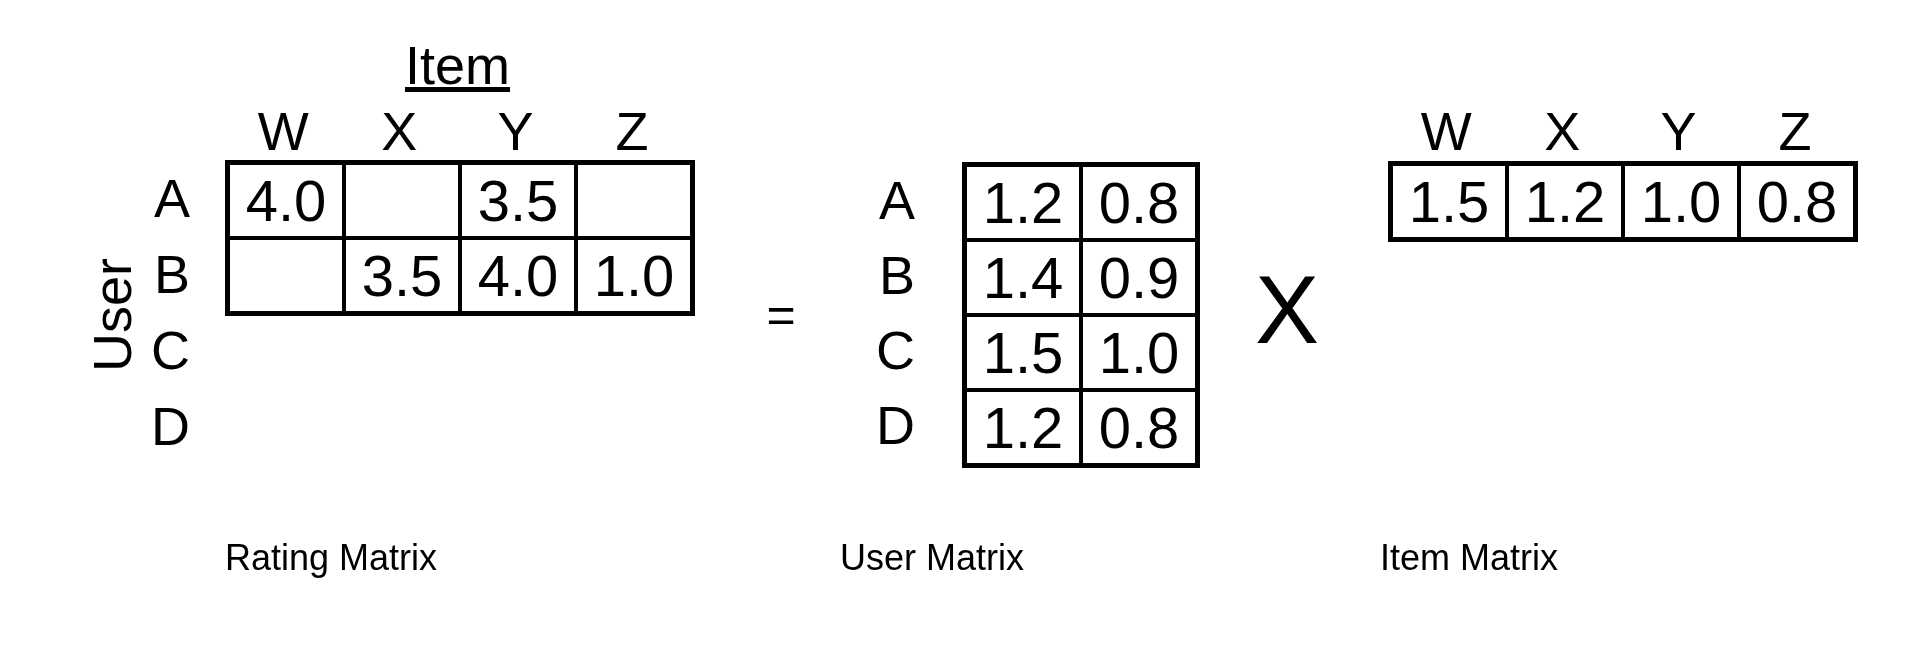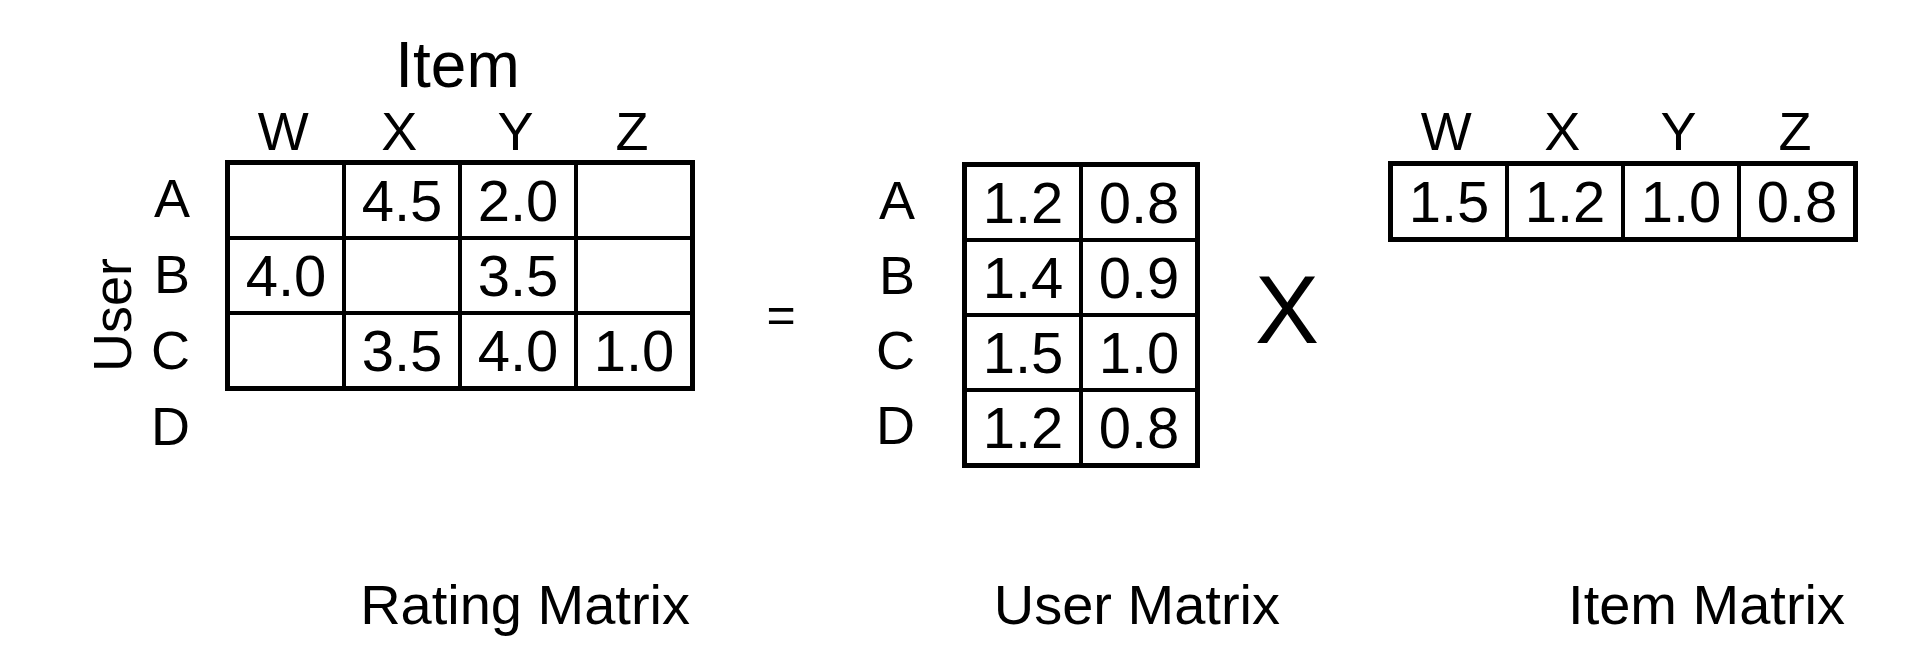--- a/index.html
+++ b/index.html
@@ -15,7 +15,7 @@
   .axis-label-top {
     position: absolute;
     left: 225px; top: 36px; width: 465px; height: 58px;
-    line-height: 58px; text-align: center; font-size: 64px;
+    line-height: 58px; text-align: center; font-size: 54px; text-decoration: underline;
   }
   .axis-label-left {
     position: absolute;

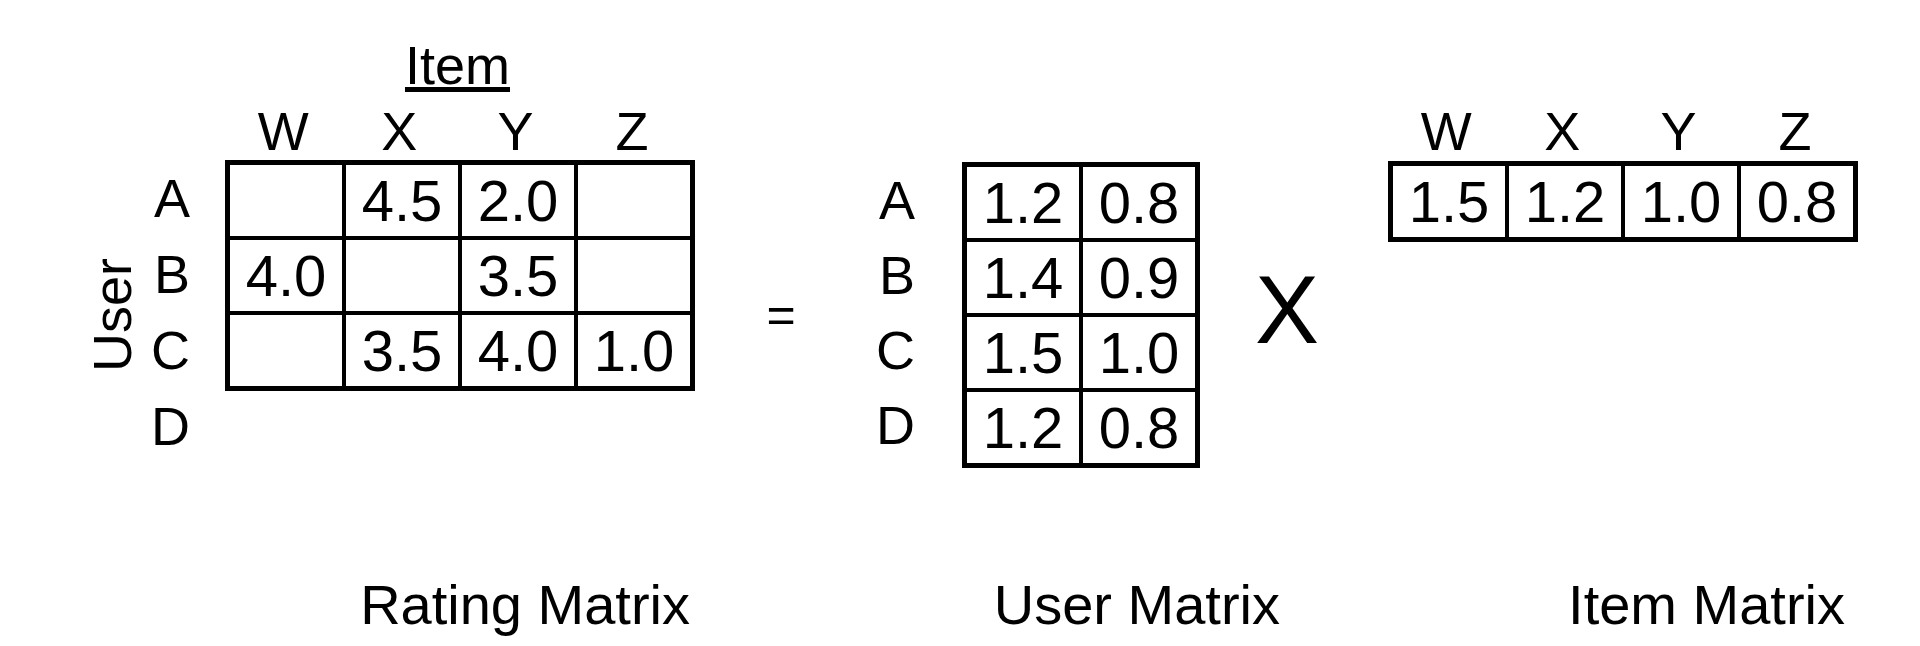--- a/index.html
+++ b/index.html
@@ -108,12 +108,6 @@
 
   <table class="mtx" id="rating-table">
     <tbody>
-        <tr>
-      <td></td>
-      <td>4.5</td>
-      <td>2.0</td>
-      <td></td>
-    </tr>
     <tr>
       <td>4.0</td>
       <td></td>

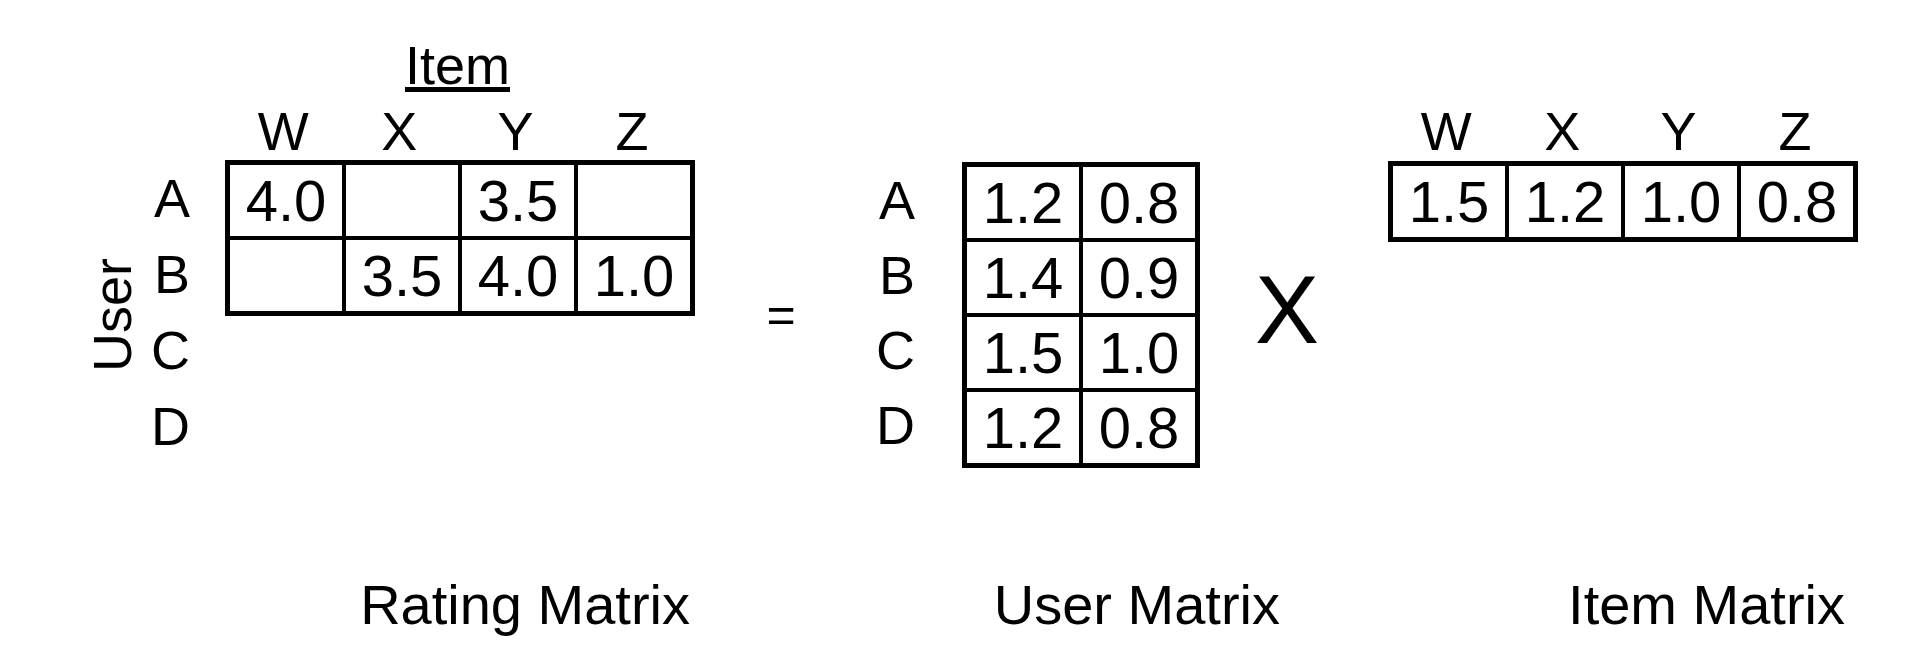--- a/index.html
+++ b/index.html
@@ -78,7 +78,7 @@
   .caption {
     position: absolute;
     top: 528px; height: 60px; line-height: 60px;
-    text-align: right; font-size: 56px; margin-top: 47px;
+    text-align: left; font-size: 36px;
   }
   #rating-caption { left: 225px;  width: 465px; }
   #user-caption   { left: 840px;  width: 440px; }

